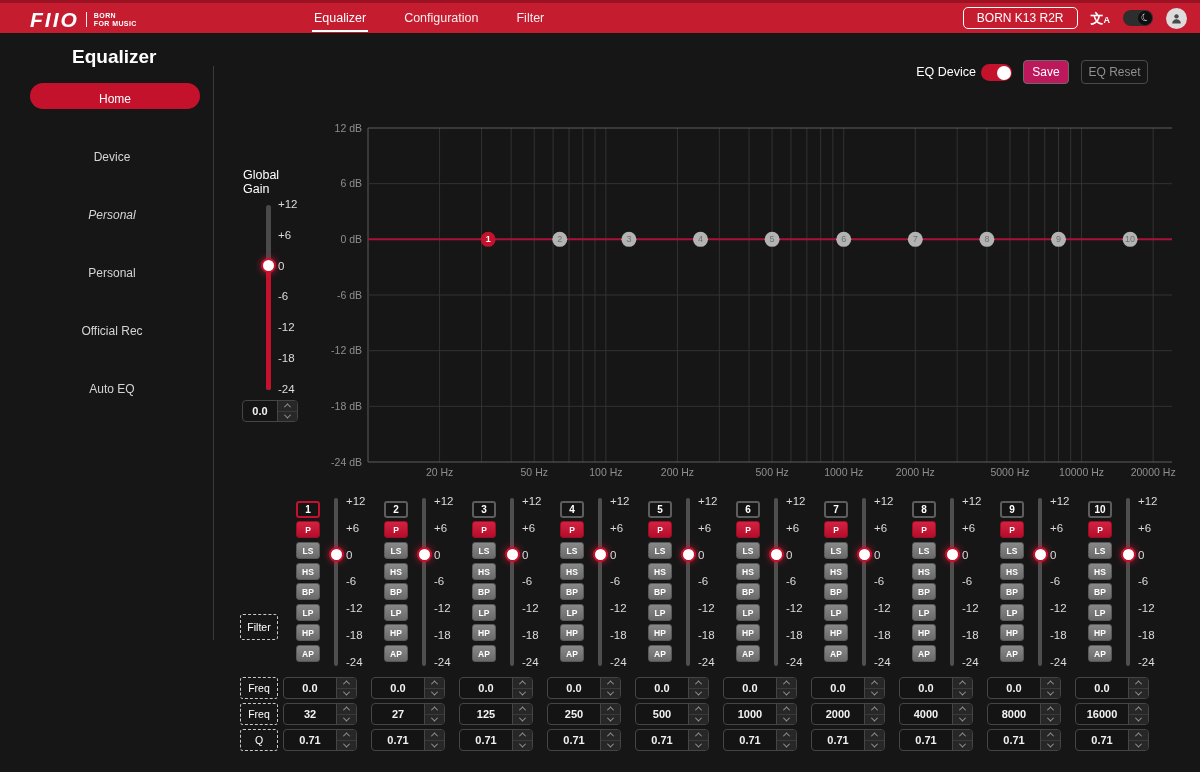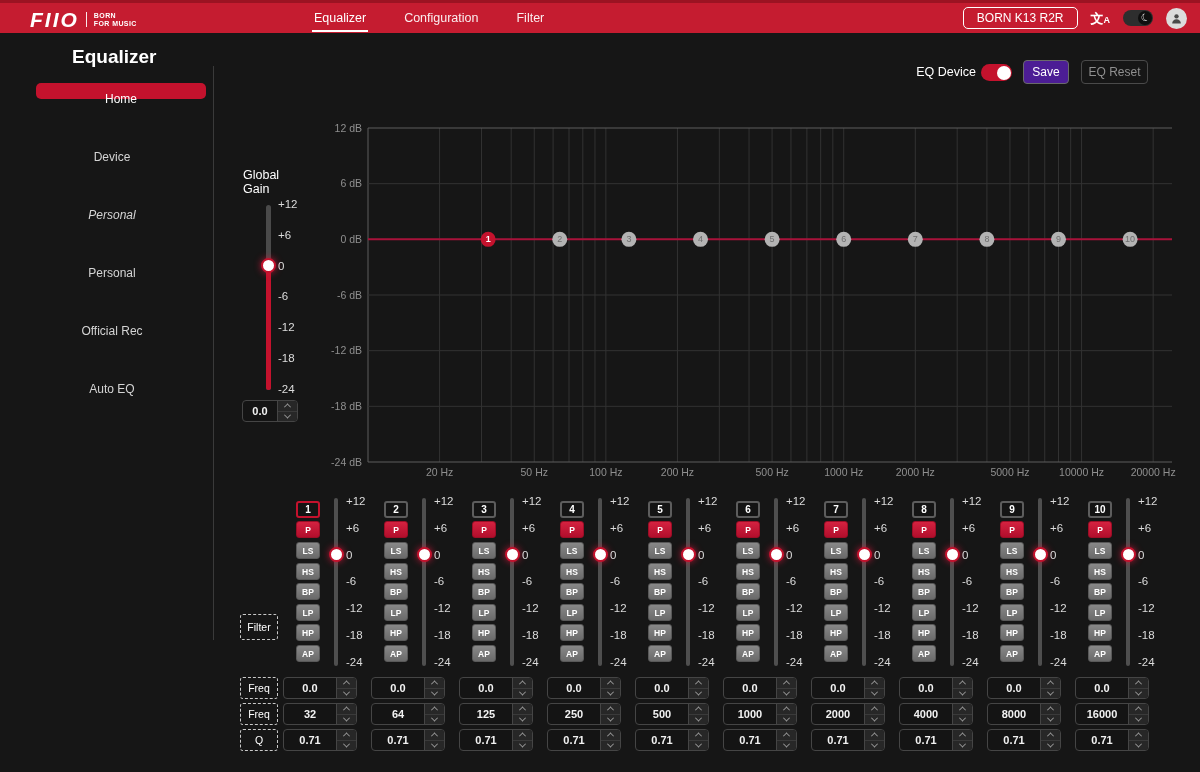--- a/index.html
+++ b/index.html
@@ -41,7 +41,7 @@
   #eq-switch{position:absolute;left:981px;top:64px;width:31px;height:17px;border-radius:9px;background:#555;cursor:pointer;}
   #eq-switch.on{background:var(--accent);}
   .switch-knob{position:absolute;right:1.5px;top:1.5px;width:14px;height:14px;border-radius:50%;background:#fff;}
-  #save-btn{position:absolute;left:1023px;top:60px;width:46px;height:24px;background:#4c1d95;border:1px solid #6a6a6a;
+  #save-btn{position:absolute;left:1023px;top:60px;width:46px;height:24px;background:#be185d;border:1px solid #6a6a6a;
             border-radius:4px;color:#fff;font-size:12px;cursor:pointer;font-family:inherit;}
   #reset-btn{position:absolute;left:1081px;top:60px;width:67px;height:24px;background:transparent;border:1px solid #4a4a4a;
             border-radius:4px;color:#8f8f8f;font-size:12px;cursor:pointer;font-family:inherit;}

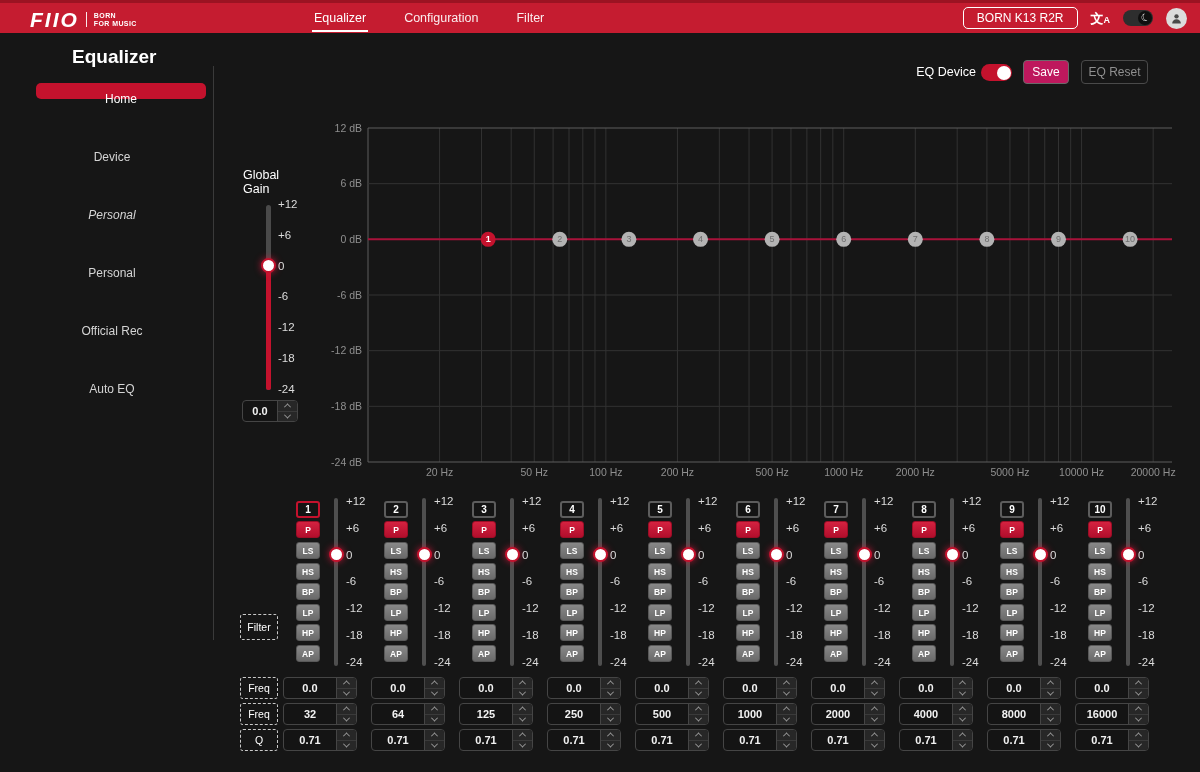--- a/index.html
+++ b/index.html
@@ -121,7 +121,7 @@
   <h1 id="page-title">Equalizer</h1>
   <div id="side-divider"></div>
   <div id="sidebar-items">
-      <div class="side-item active" style="position: absolute; left: 36px; top: 83px; width: 170px; height: 16px; line-height: 32px;">Home</div>
+      <div class="side-item active" style="position: absolute; left: 30px; top: 83px; width: 170px; height: 26px; line-height: 32px; border-radius: 16px;">Home</div>
       <div class="side-item" style="position: absolute; left: 27px; top: 145px; width: 170px; height: 24px; line-height: 24px;">Device</div>
       <div class="side-item" style="position: absolute; left: 27px; top: 203px; width: 170px; height: 24px; line-height: 24px; font-style: italic;">Personal</div>
       <div class="side-item" style="position: absolute; left: 27px; top: 261px; width: 170px; height: 24px; line-height: 24px;">Personal</div>

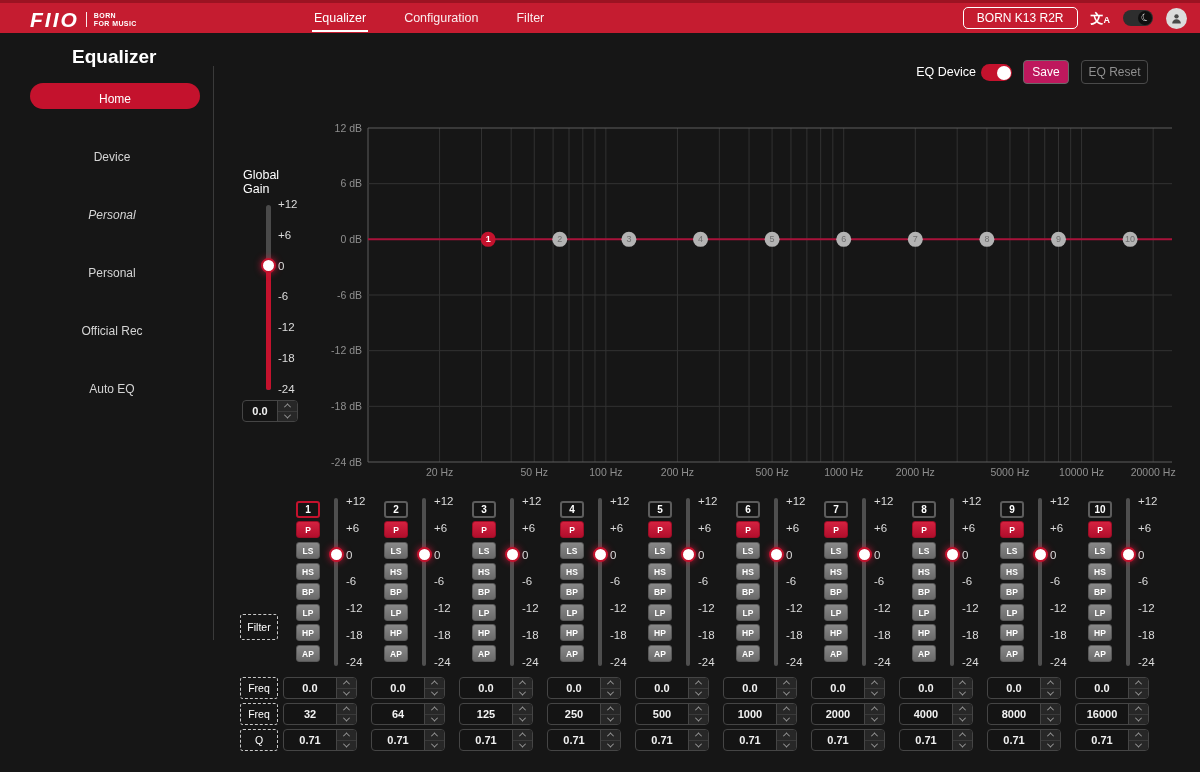--- a/index.html
+++ b/index.html
@@ -339,7 +339,7 @@
         </div>
       </div>
       <div class="stepbox" style="position: absolute; left: 371px; top: 703px; width: 74px; height: 22px;">
-        <div class="stepval">64</div>
+        <div class="stepval">27</div>
         <div class="stepcol">
           <div class="stepbtn">
             <span class="chev chev-up"></span>

